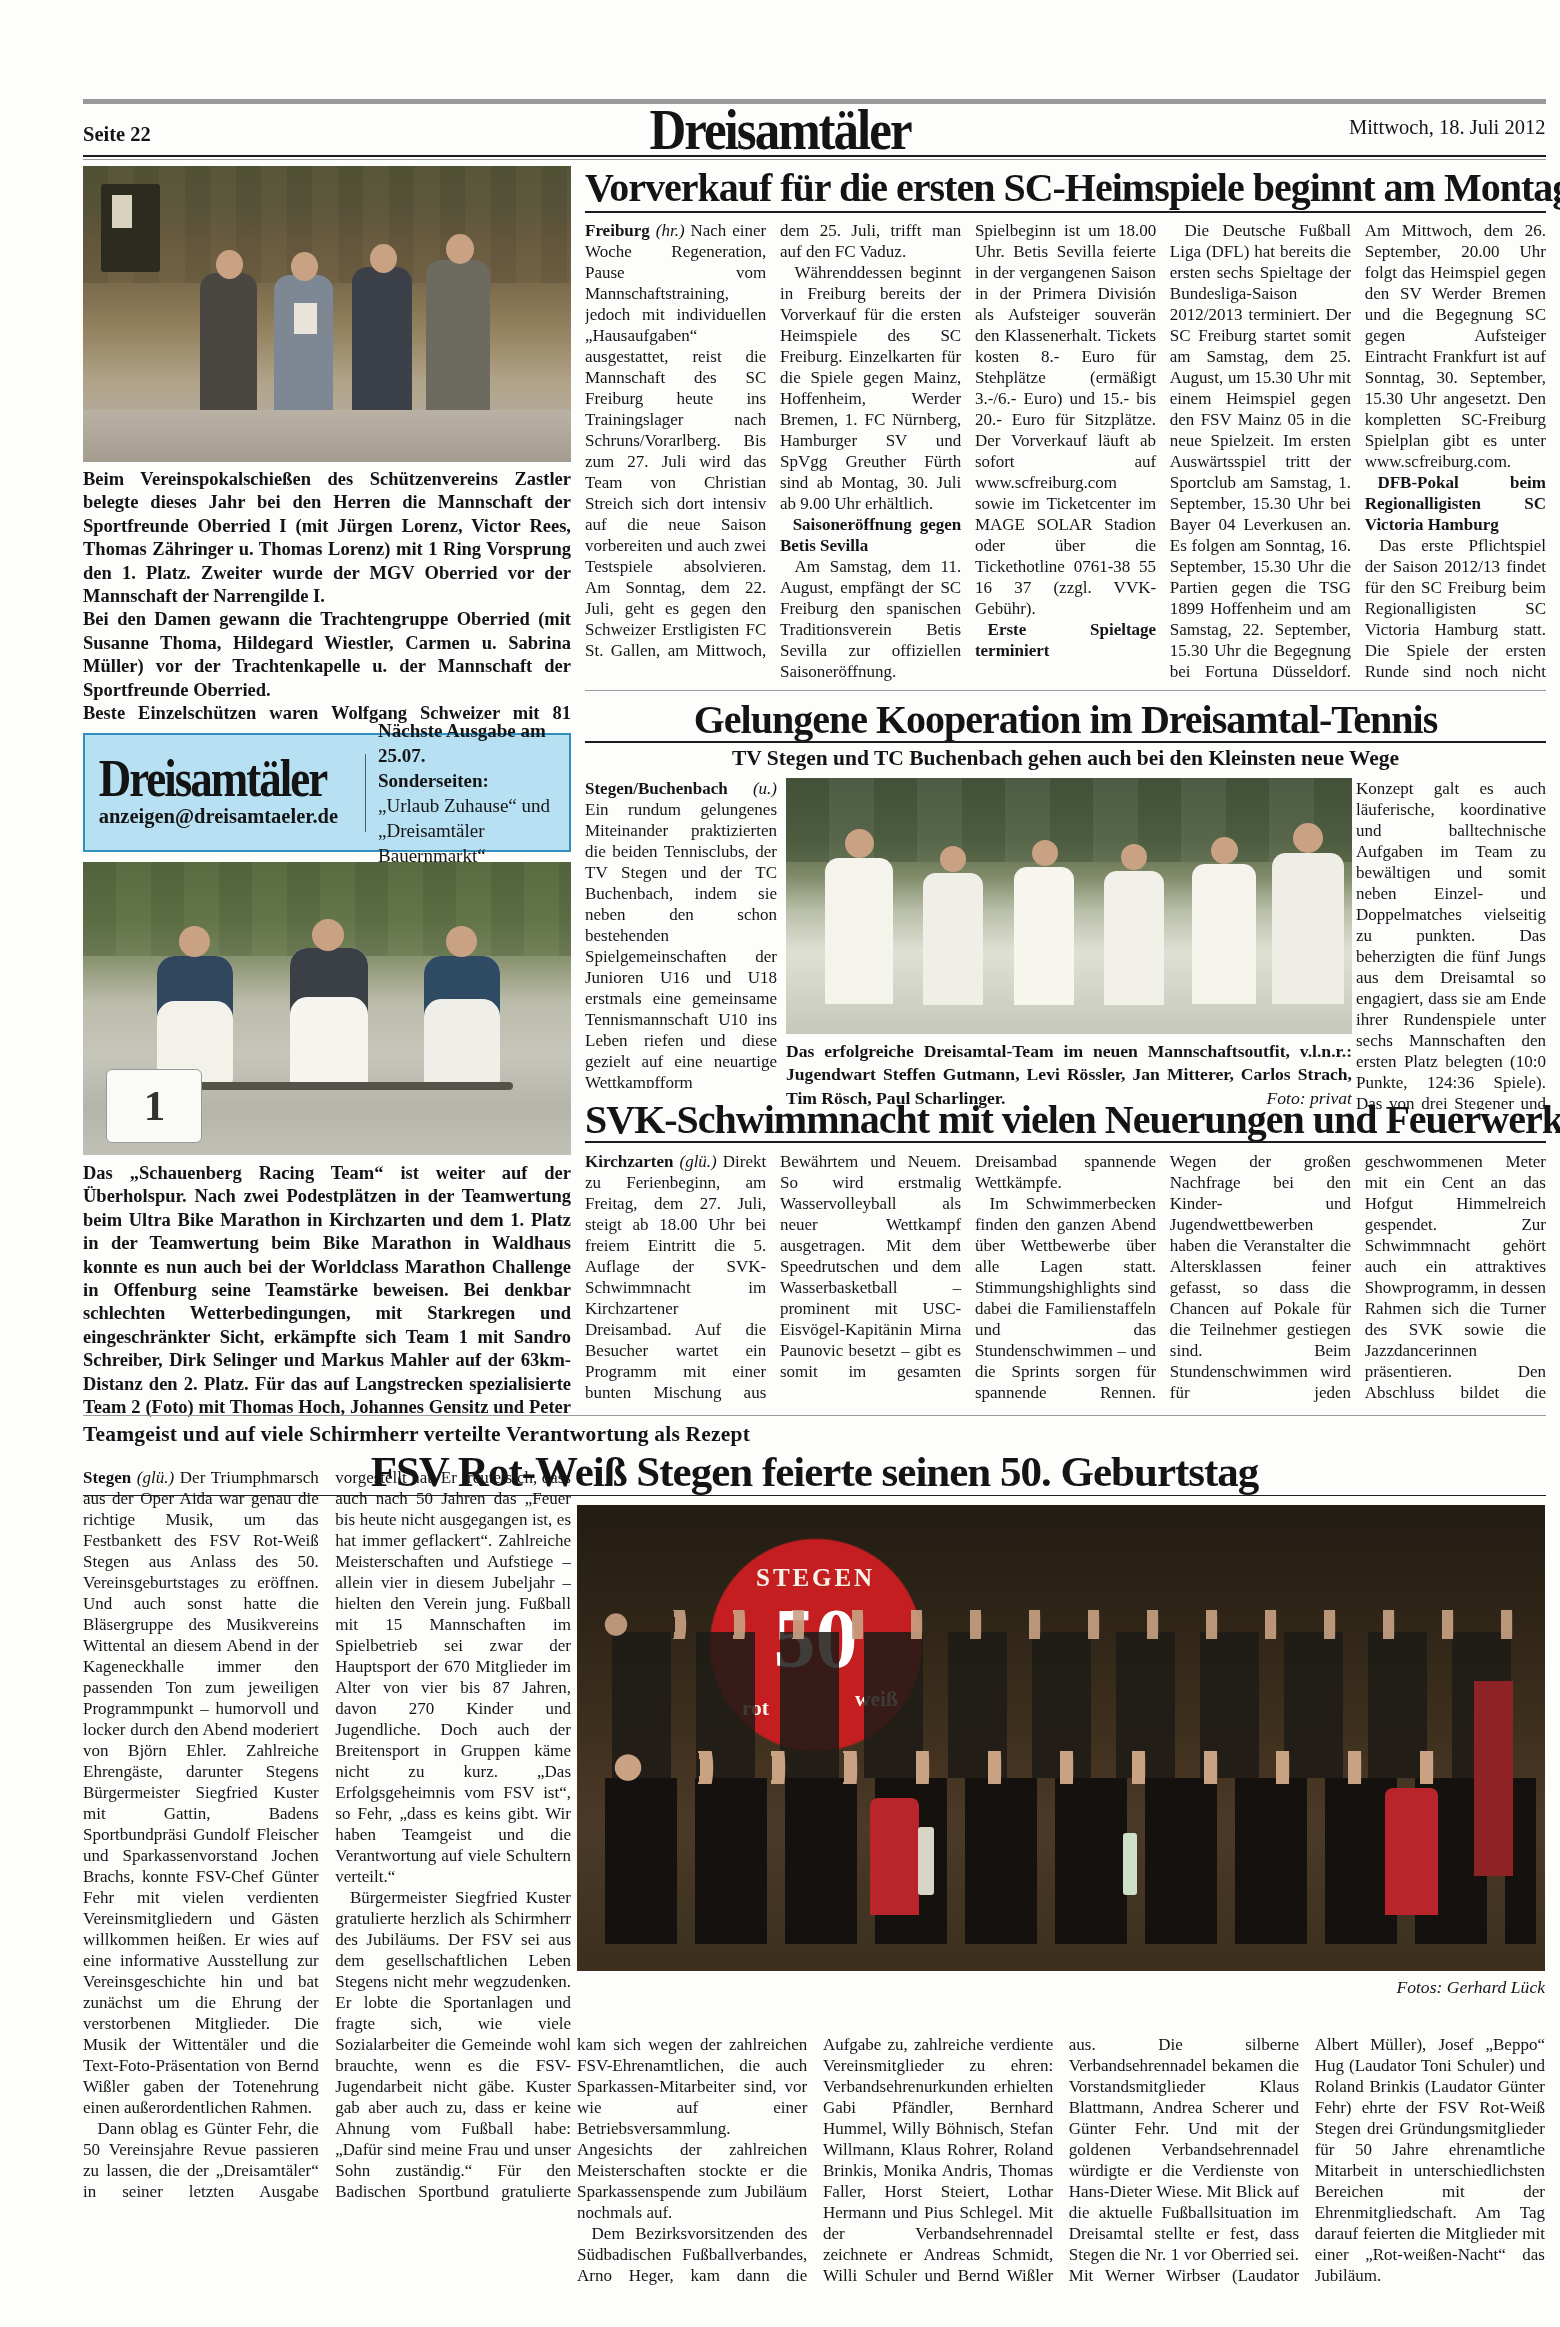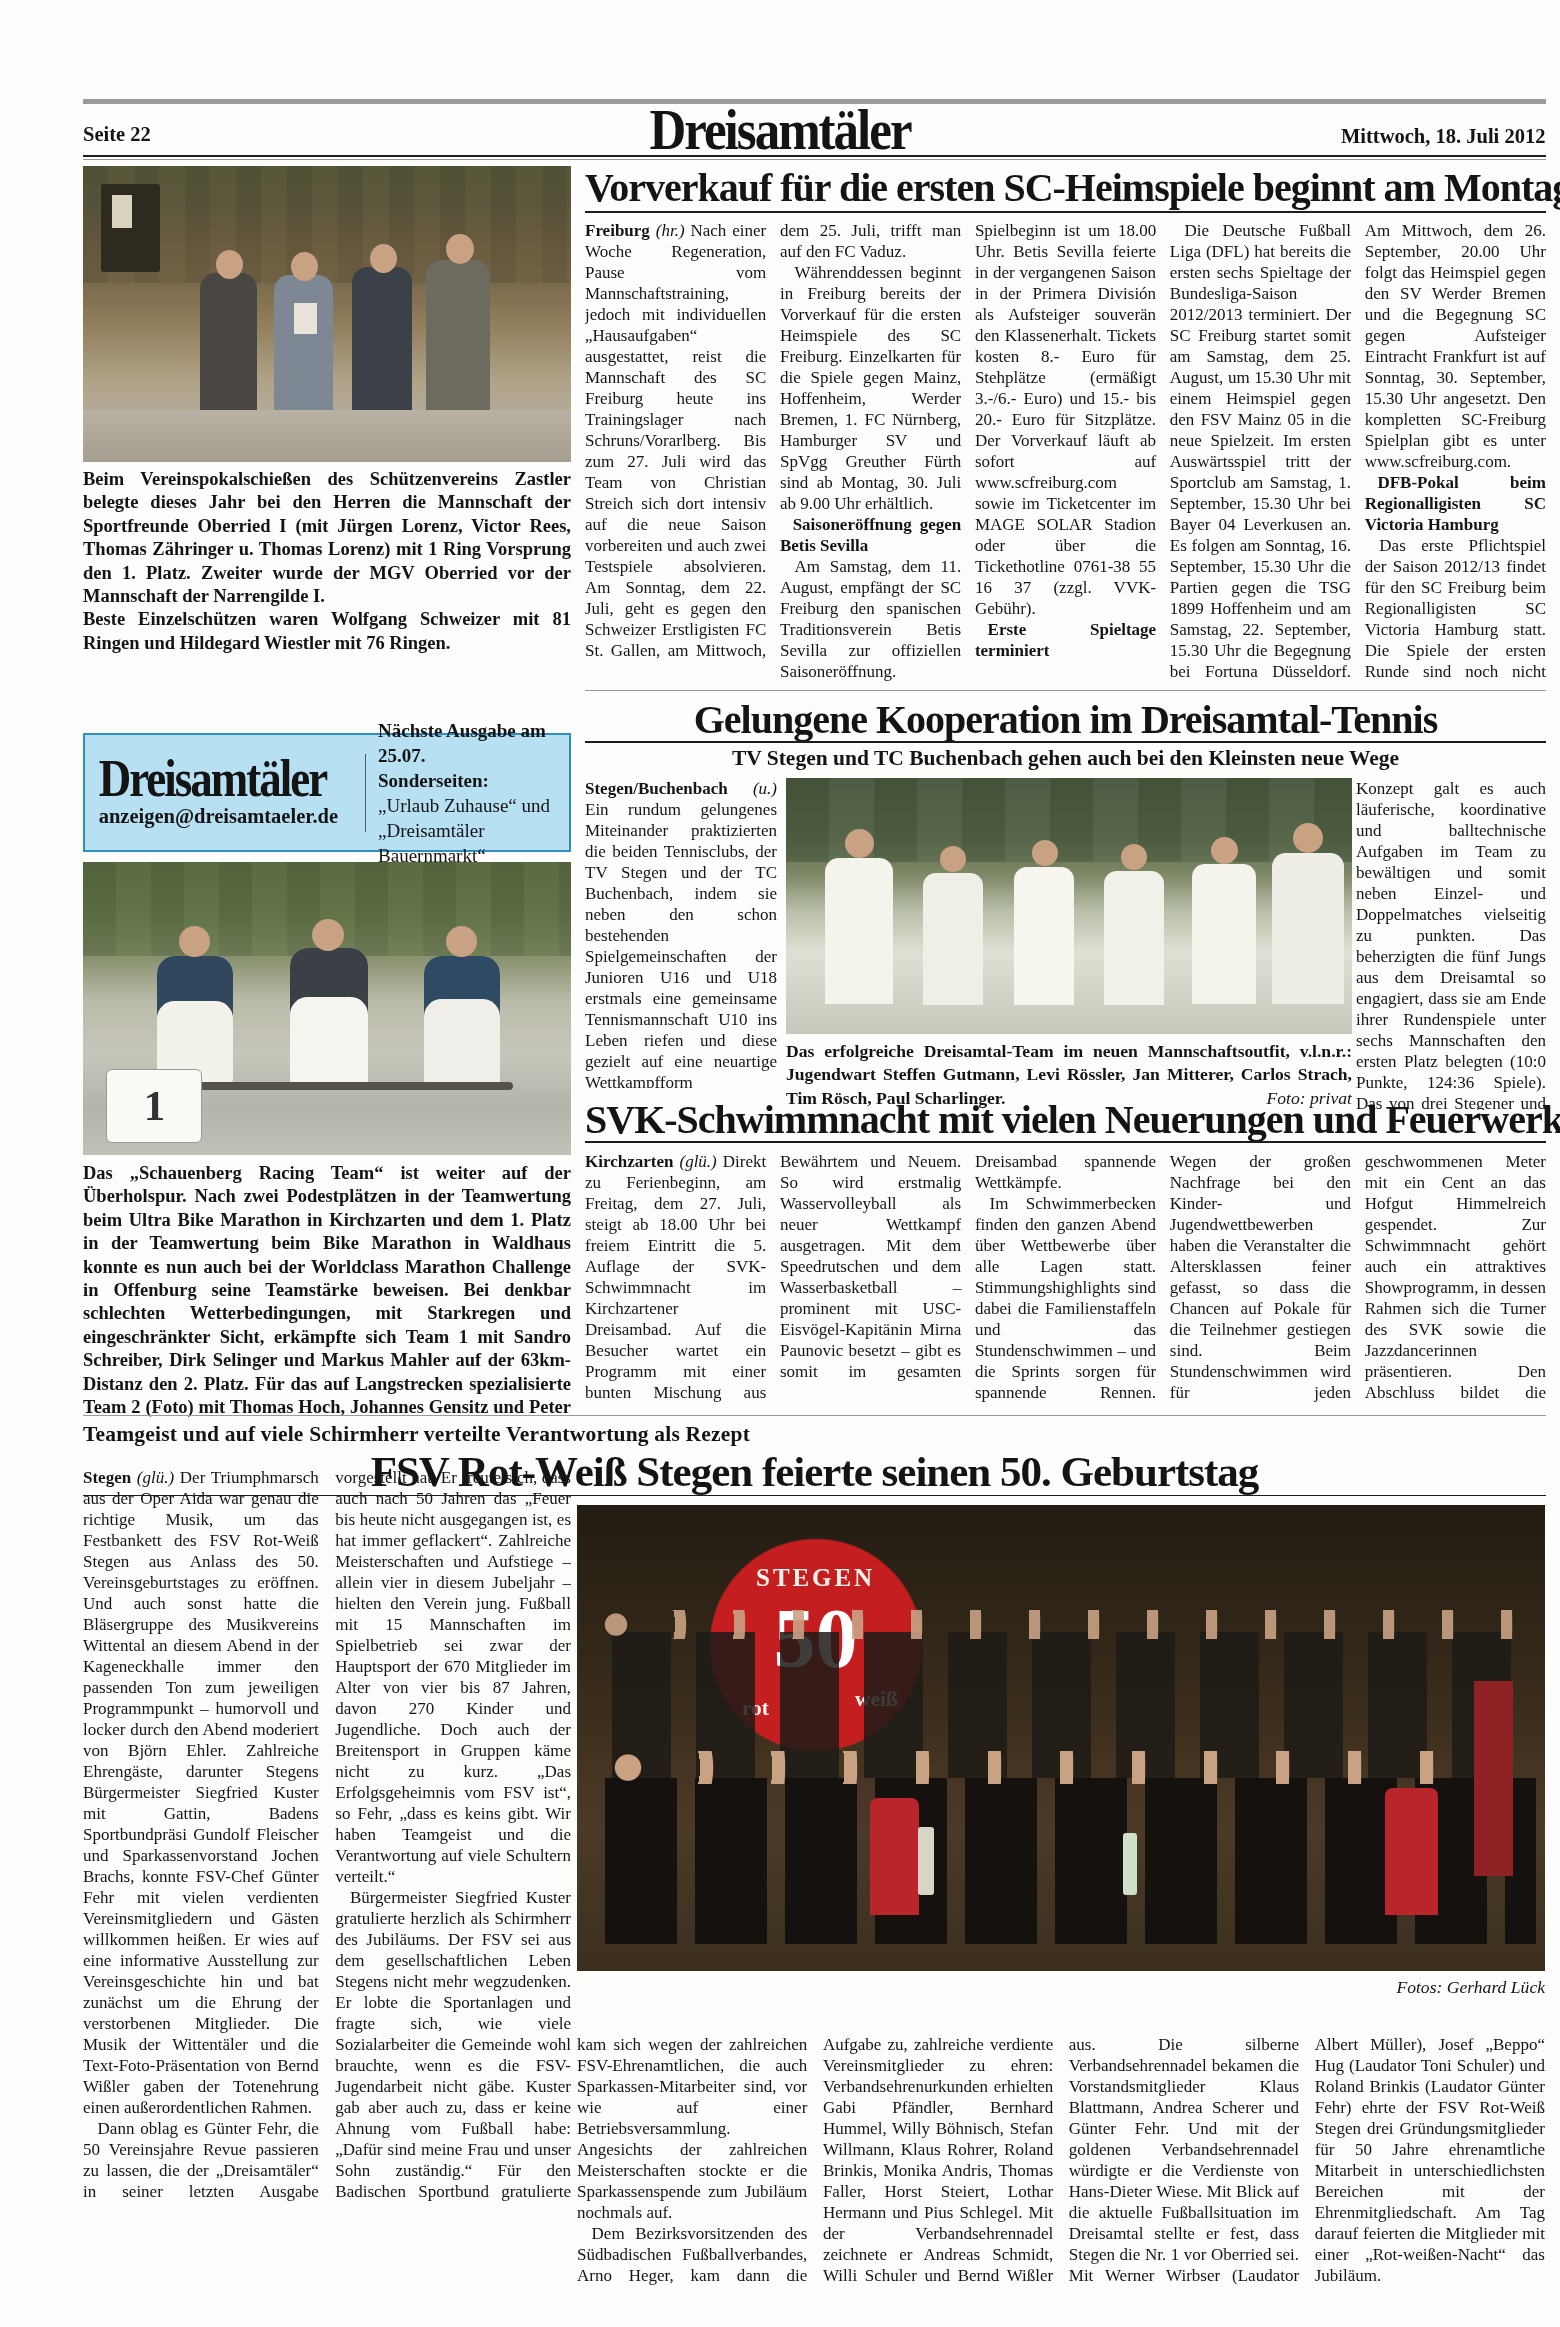--- a/index.html
+++ b/index.html
@@ -11,7 +11,7 @@
 
   
   .hdr-left{left:83px;top:123px;font-size:20.5px;font-weight:bold;}
-  .hdr-right{right:14.6px;top:125px;font-size:20.5px;font-weight:bold;}
+  .hdr-right{right:14.6px;top:116px;font-size:20.5px;font-weight:normal;}
   .masthead{left:0;right:0;top:101px;text-align:center;font-size:51px;font-weight:bold;
             letter-spacing:-2px;transform:scaleY(1.12);}
 

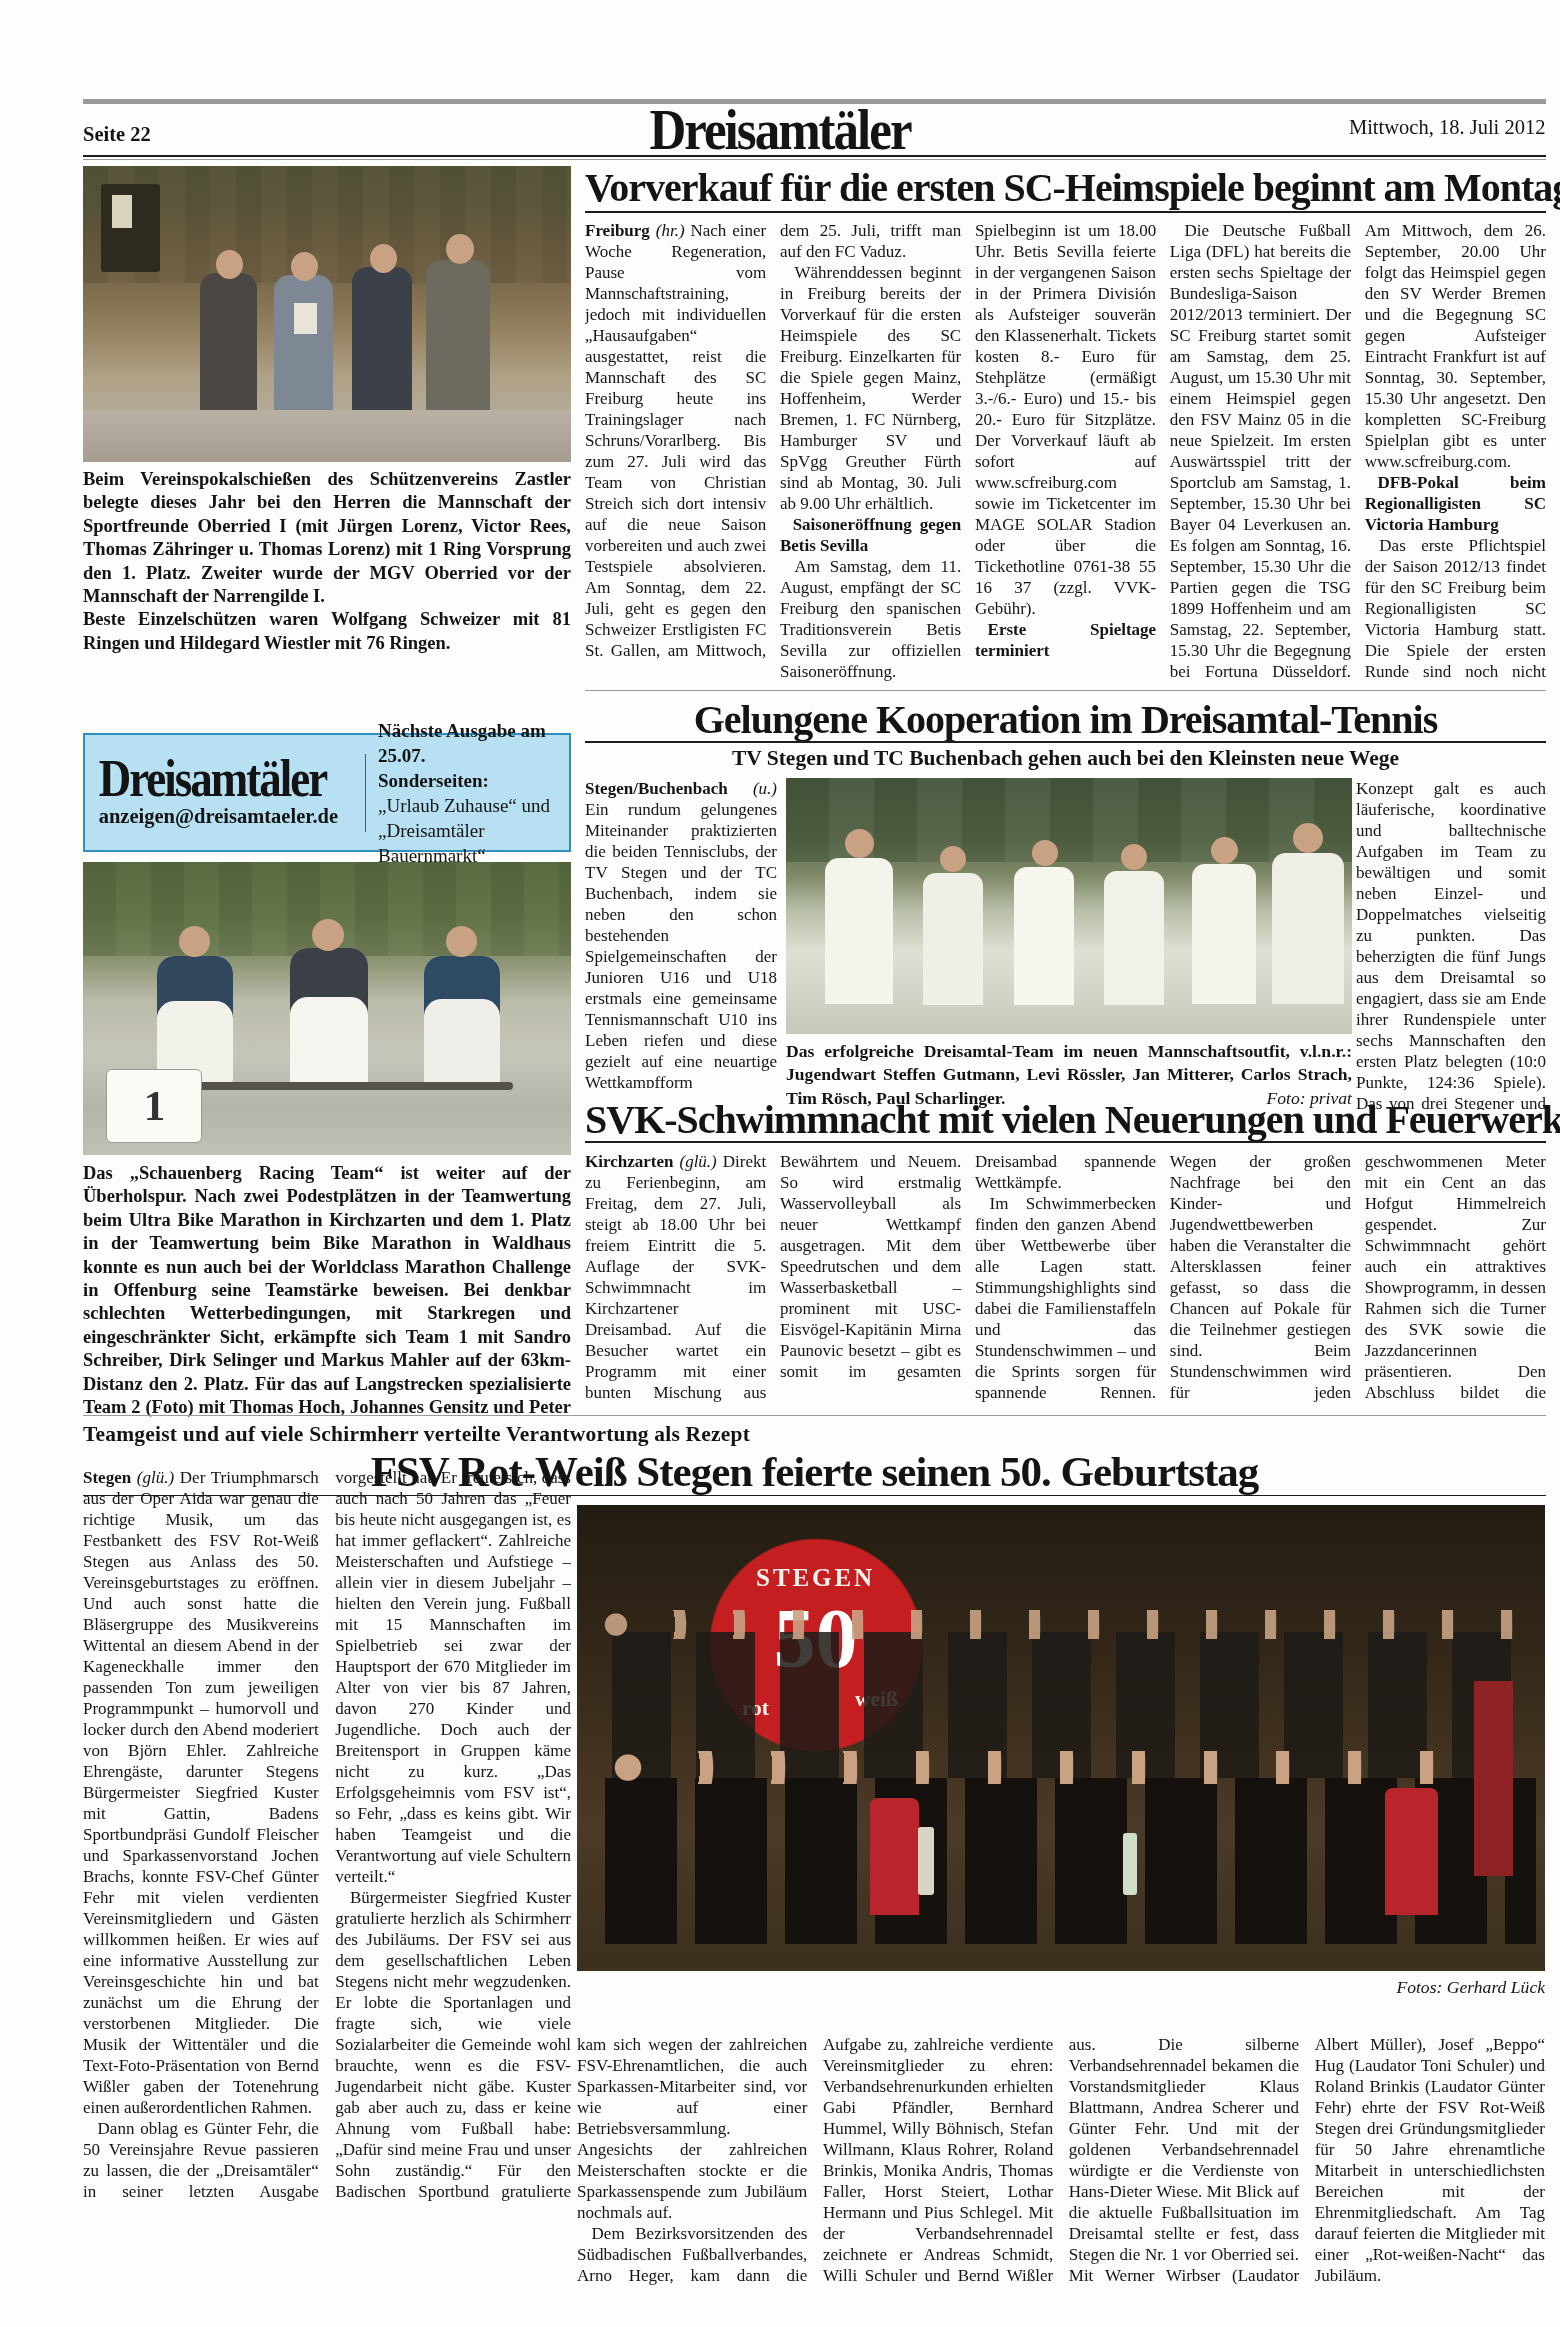--- a/index.html
+++ b/index.html
@@ -78,6 +78,7 @@
 
   <div class="abs caption" style="left:83px;top:468px;width:488px;height:258px;">
     <div>Beim Vereinspokalschießen des Schützenvereins Zastler belegte dieses Jahr bei den Herren die Mannschaft der Sportfreunde Oberried I (mit Jürgen Lorenz, Victor Rees, Thomas Zähringer u. Thomas Lorenz) mit 1 Ring Vorsprung den 1. Platz. Zweiter wurde der MGV Oberried vor der Mannschaft der Narrengilde I.</div>
+    <div>Bei den Damen gewann die Trachtengruppe Oberried (mit Susanne Thoma, Hildegard Wiestler, Carmen u. Sabrina Müller) vor der Trachtenkapelle u. der Mannschaft der Sportfreunde Oberried.</div>
     <div>Beste Einzelschützen waren Wolfgang Schweizer mit 81 Ringen und Hildegard Wiestler mit 76 Ringen.</div>
 
   </div>

